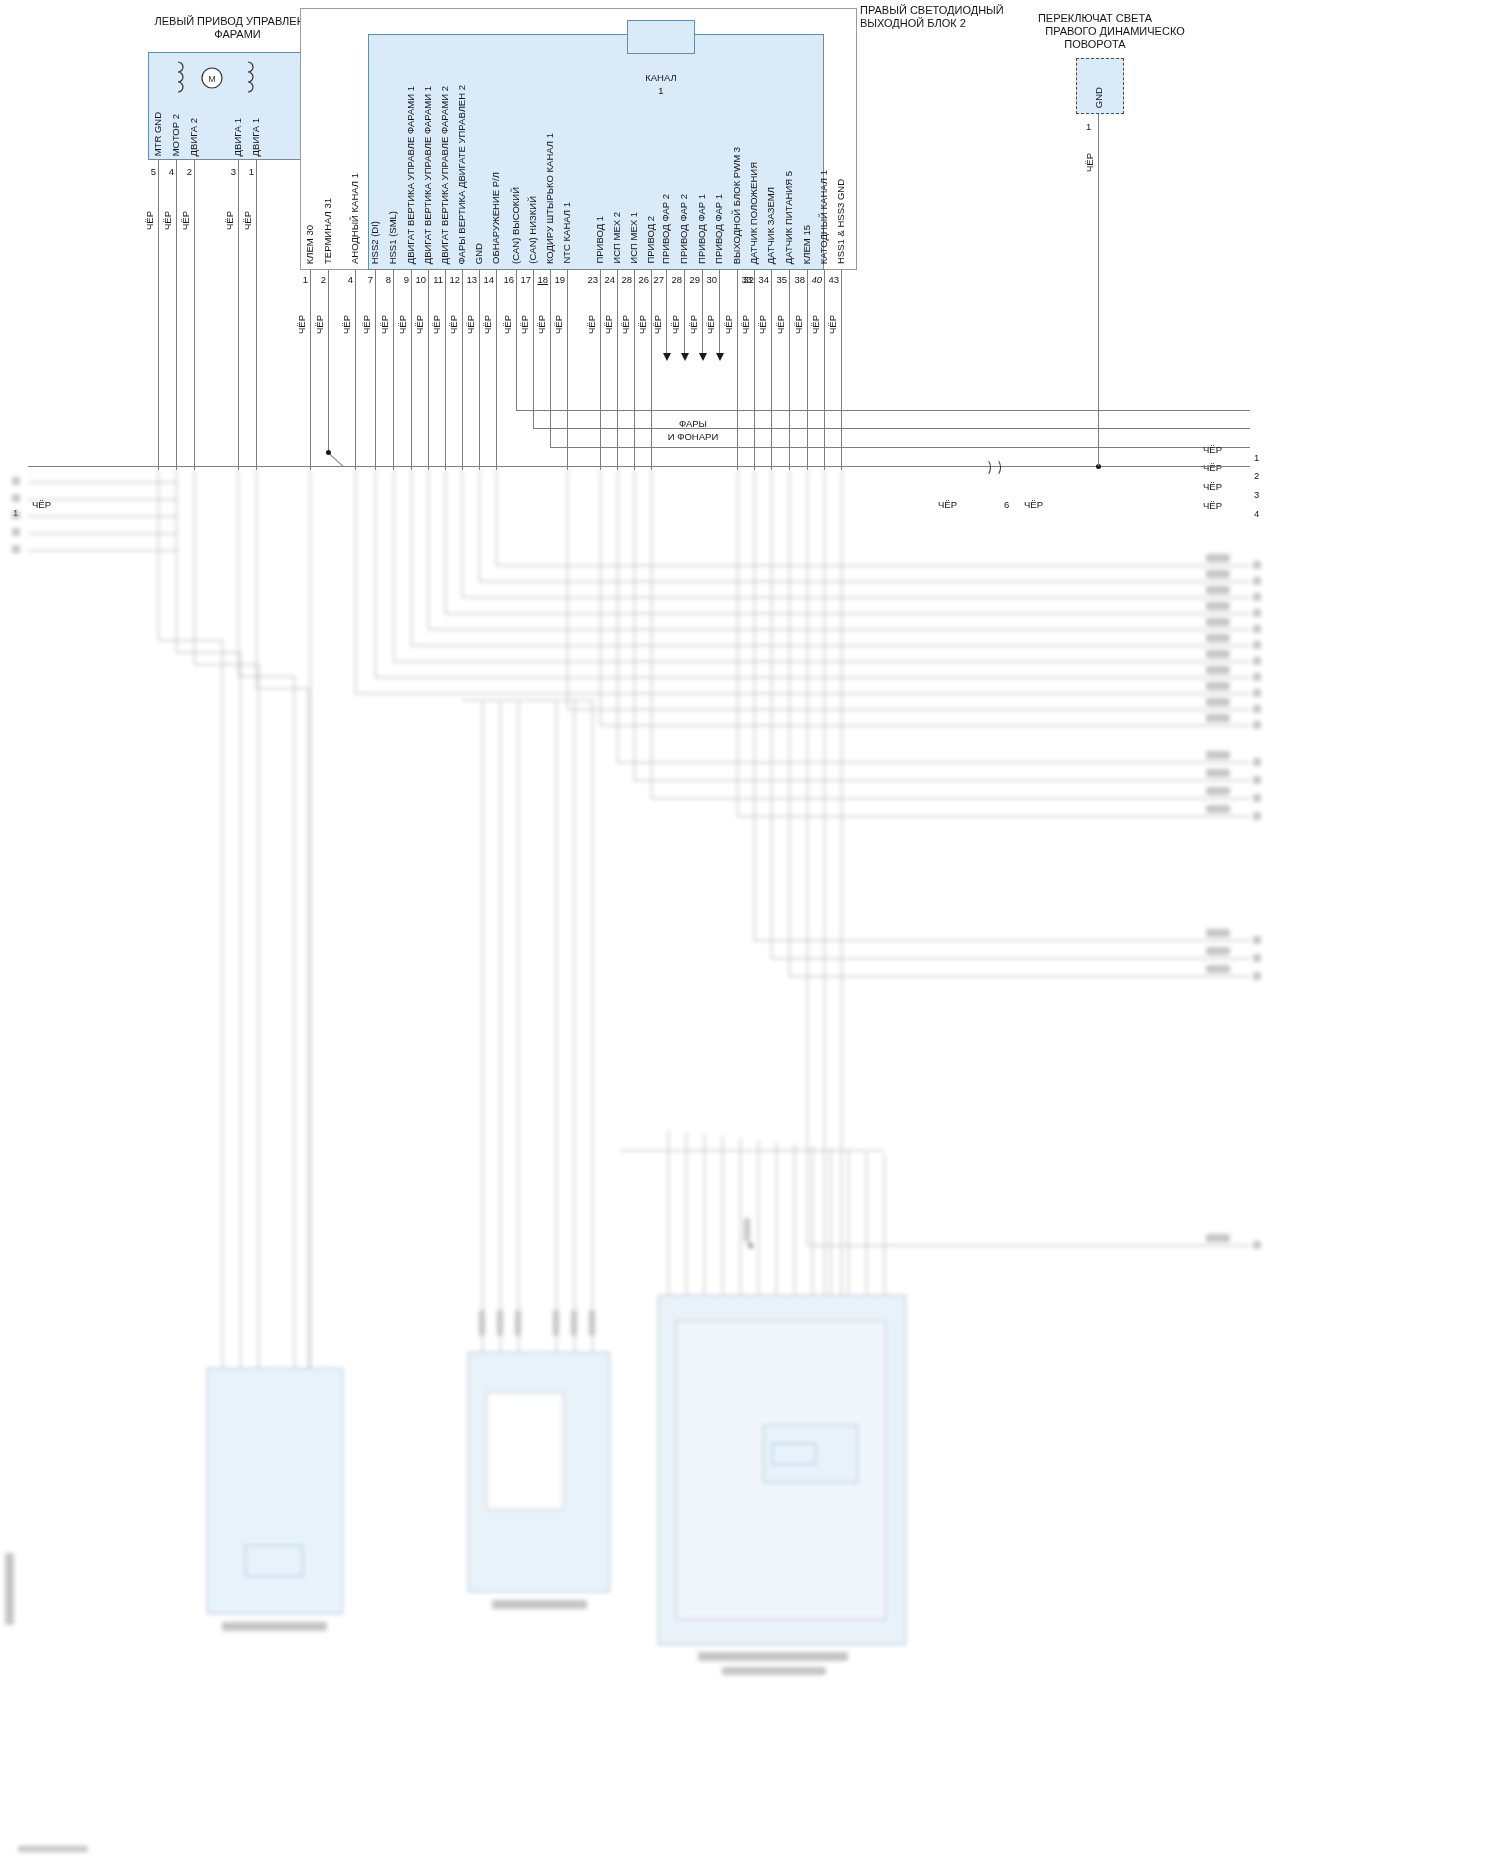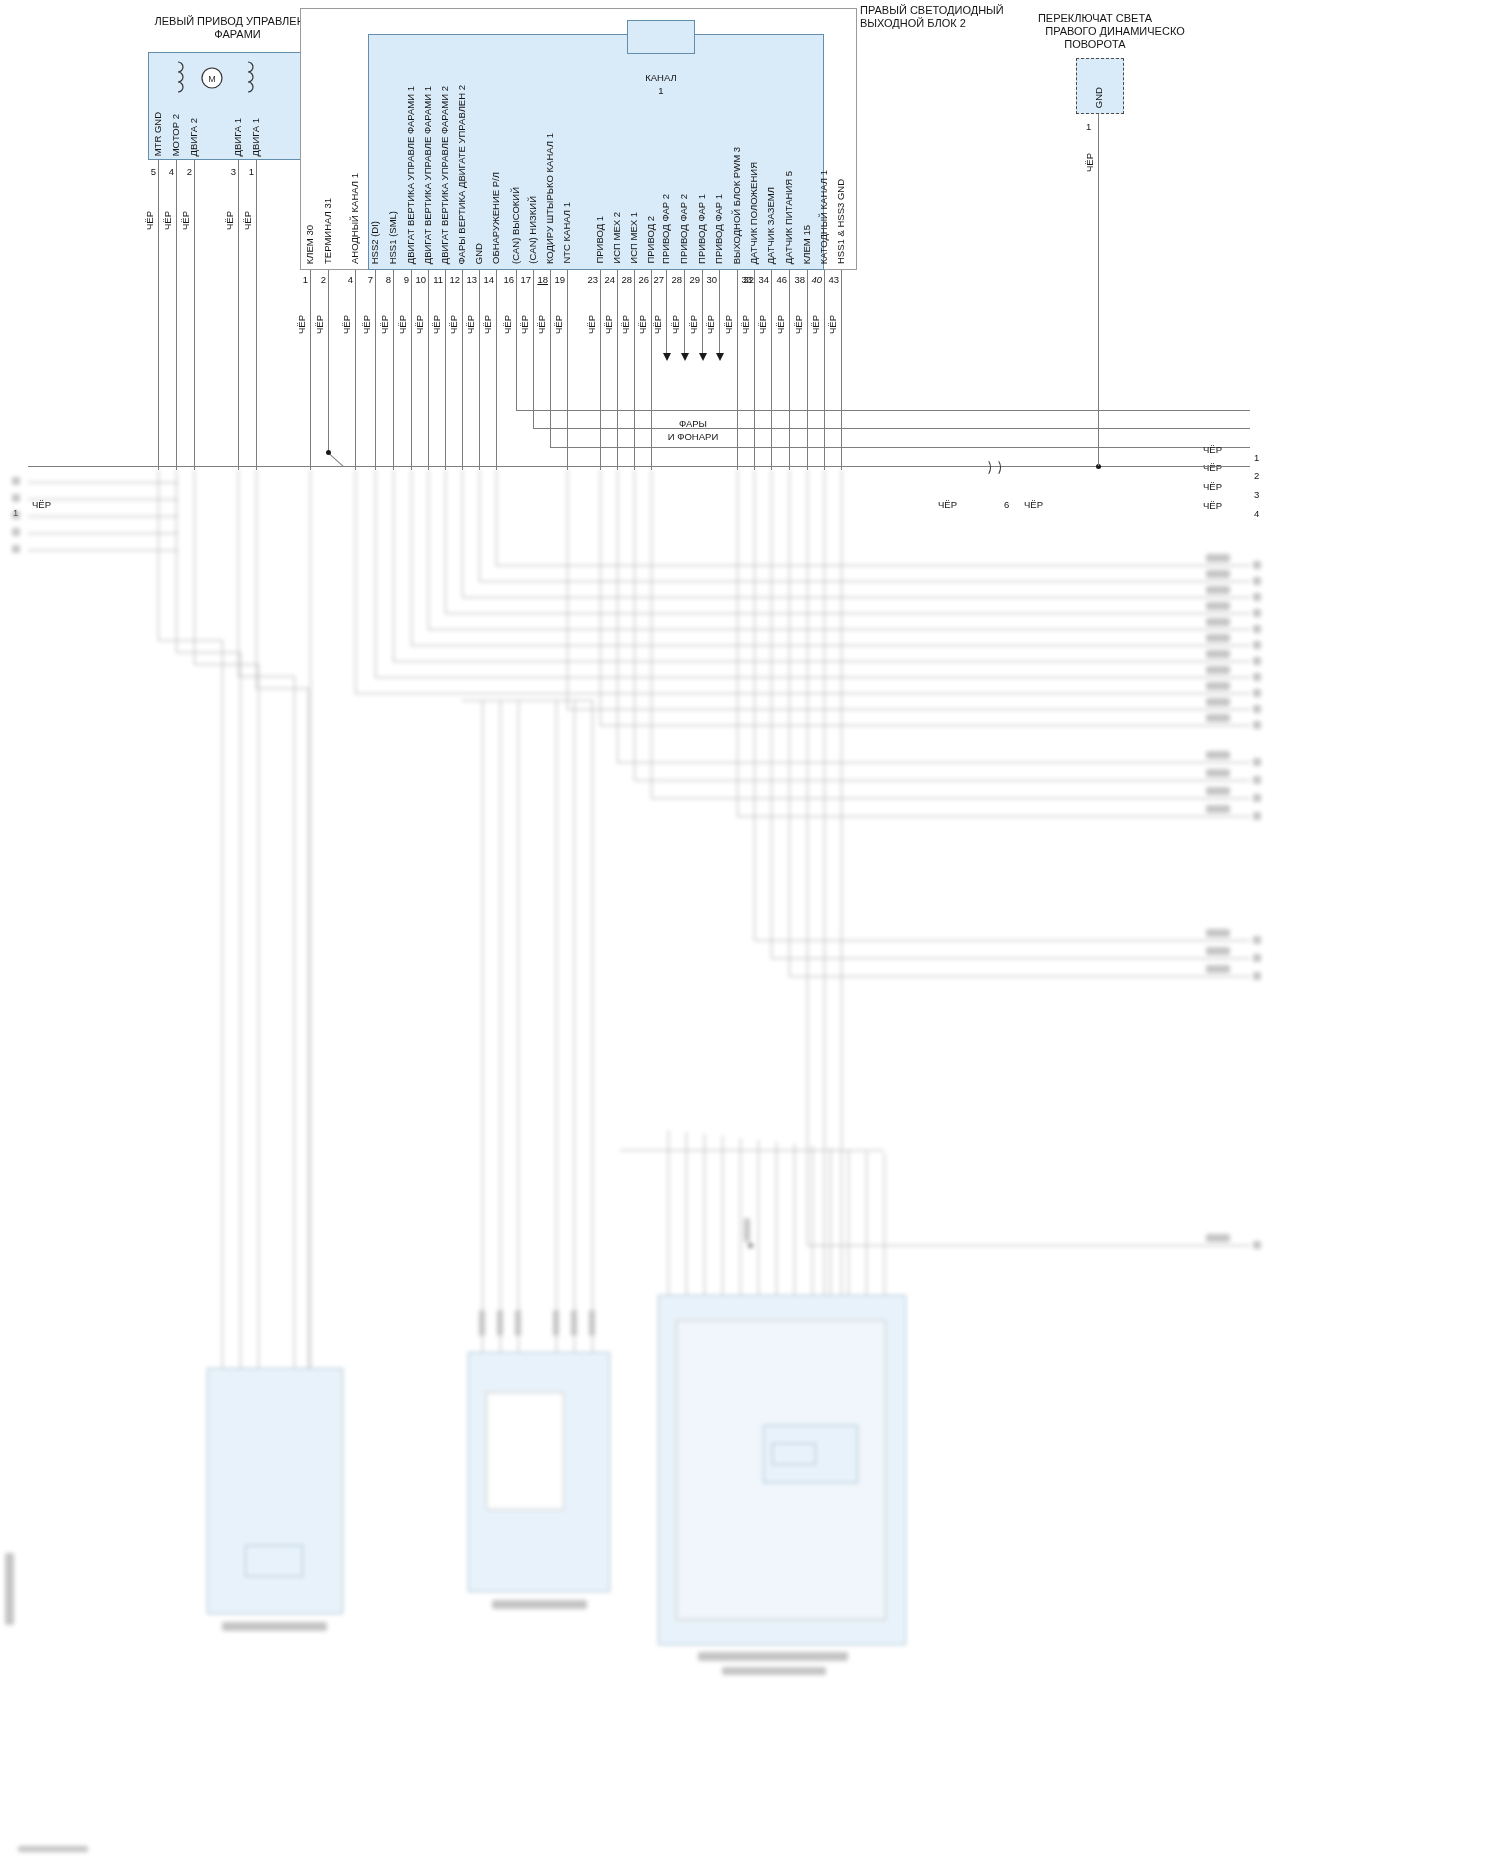--- a/index.html
+++ b/index.html
@@ -167,7 +167,7 @@
       <div class="vlabel" style="left: 757px; bottom: 1527px;">ЧЁР</div>
       <div class="wire" style="left: 771px; top: 270px; width: 1px; height: 200px;"></div>
       <div class="vlabel" style="left: 783px; bottom: 1597px;">ДАТЧИК ПИТАНИЯ 5</div>
-      <div class="num" style="right: 713px; top: 274px;">46</div>
+      <div class="num" style="right: 713px; top: 274px;">35</div>
       <div class="vlabel" style="left: 775px; bottom: 1527px;">ЧЁР</div>
       <div class="wire" style="left: 789px; top: 270px; width: 1px; height: 200px;"></div>
       <div class="vlabel" style="left: 801px; bottom: 1597px;">КЛЕМ 15</div>

